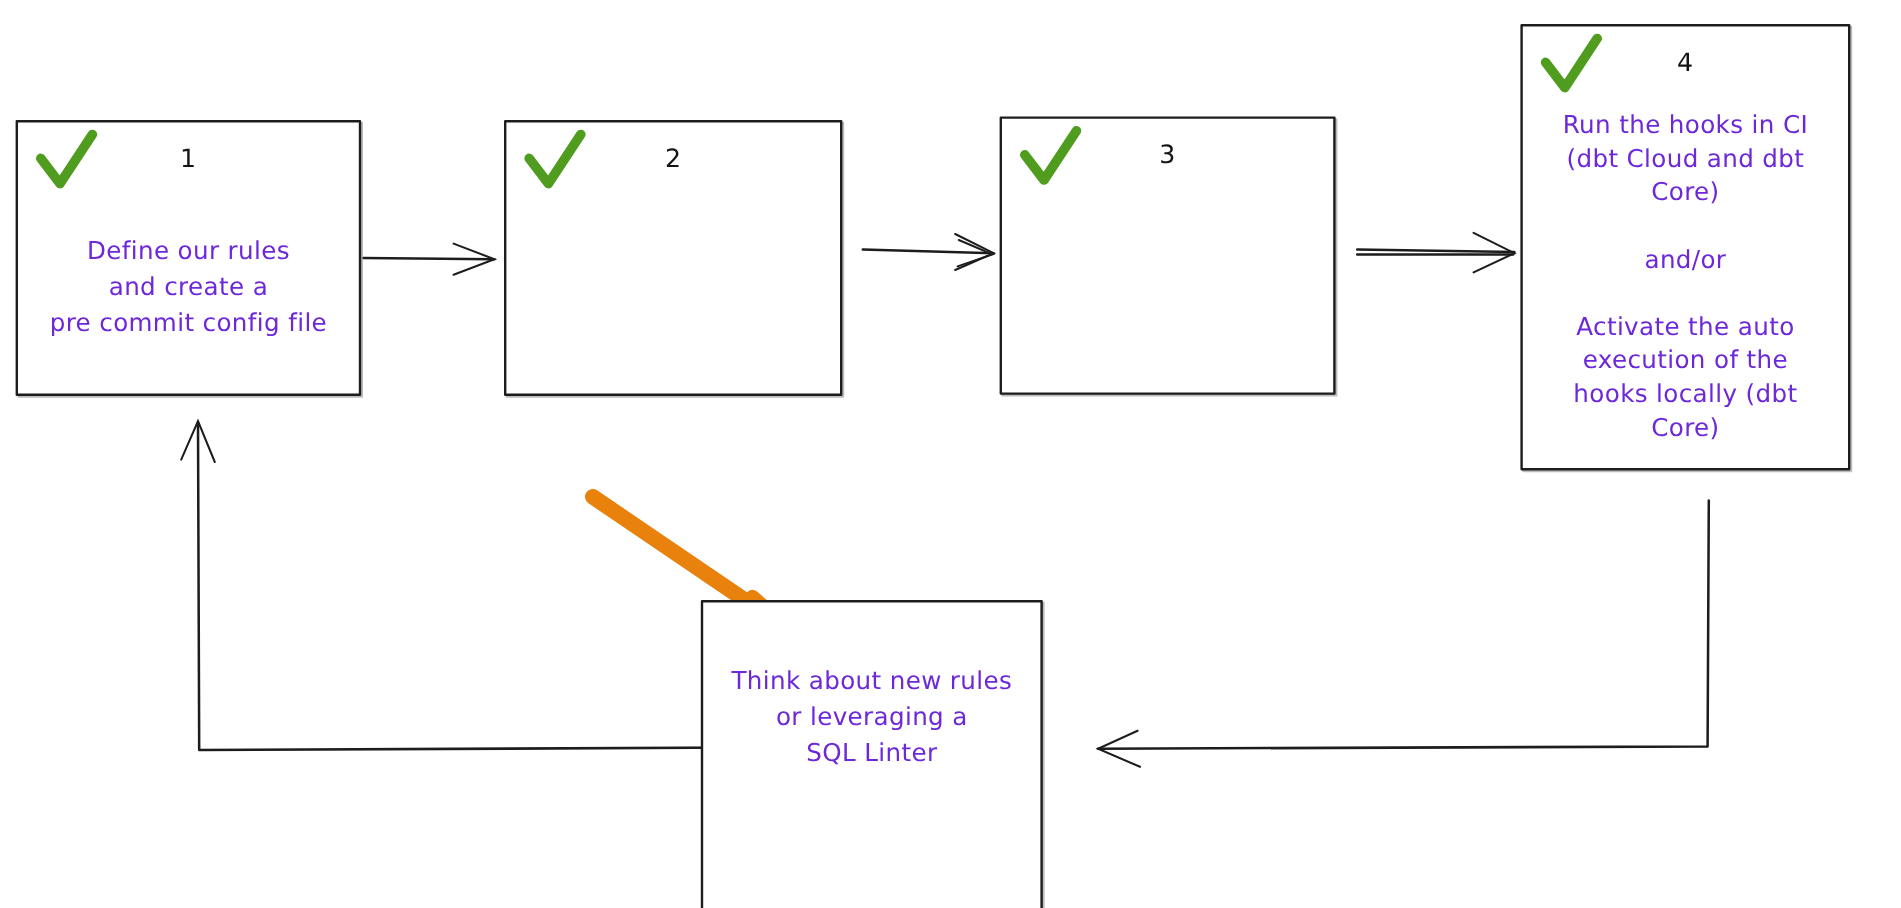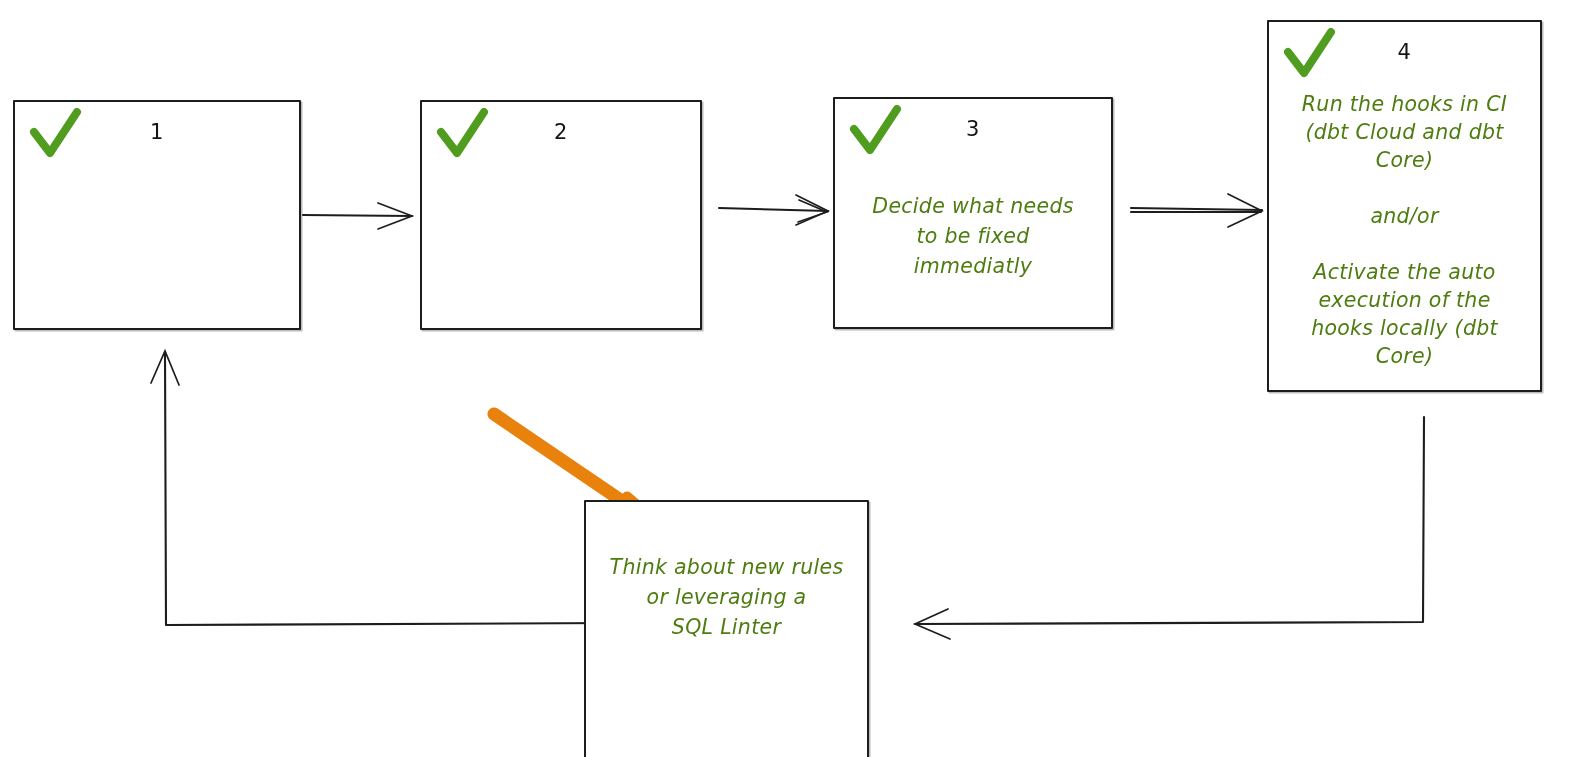--- a/index.html
+++ b/index.html
@@ -59,10 +59,9 @@
     font-family: "DejaVu Sans", sans-serif;
     font-size: 20.5px;
     line-height: 30px;
-    color: #4d7c0f;
+    color: #6d28d9;
     letter-spacing: 0.3px;
     white-space: pre-line;
-    font-style: italic;
   }
   .node-body.spaced {
     line-height: 28px;

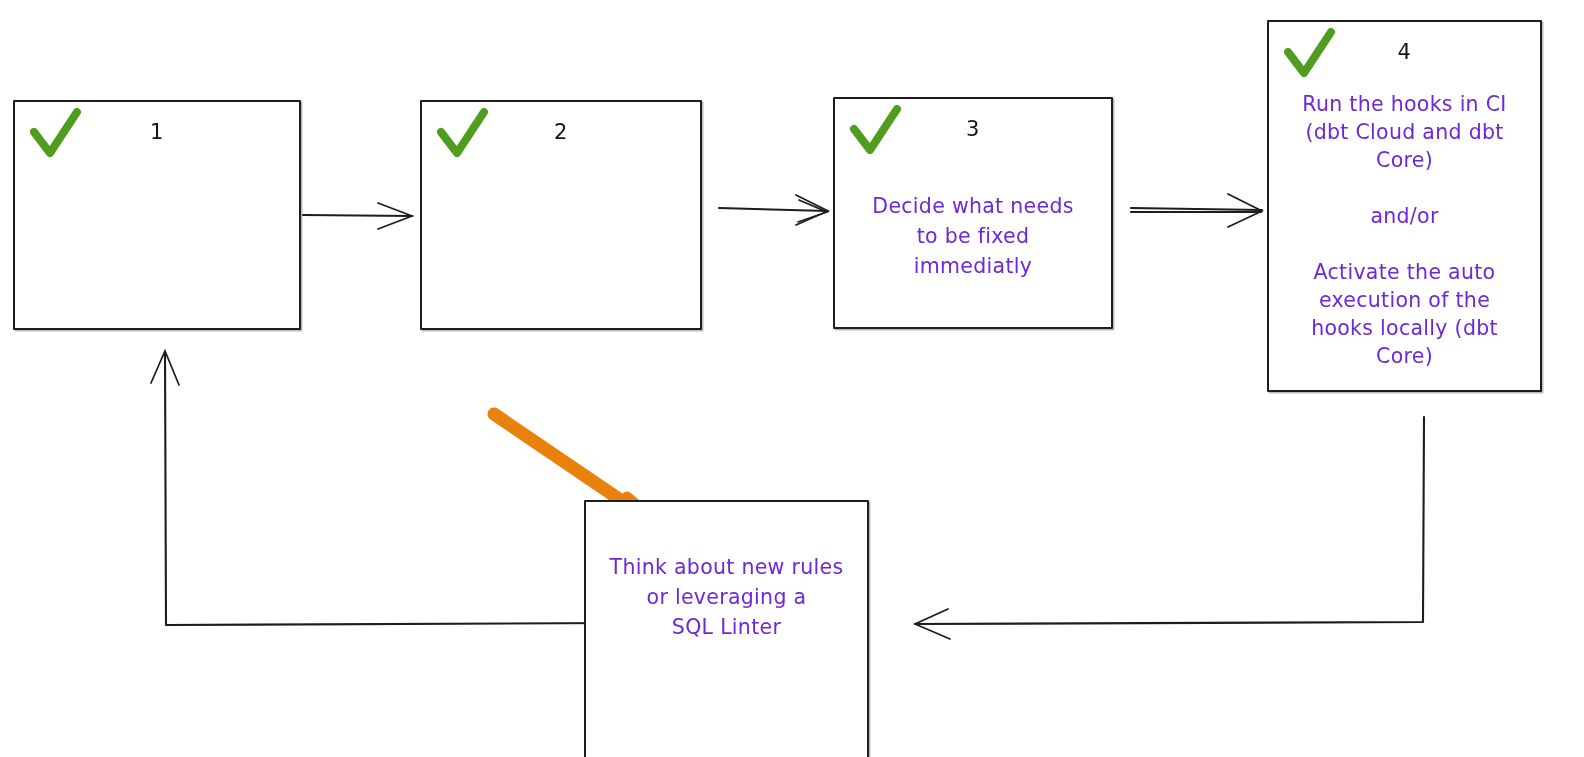--- a/index.html
+++ b/index.html
@@ -131,6 +131,9 @@
       <path d="M 5 24 L 21 45 L 48 4" stroke="#4f9c1f" stroke-width="8" fill="none" stroke-linecap="round" stroke-linejoin="round"></path>
     </svg>
     <div class="node-num">1</div>
+    <div class="node-body">Define our rules
+and create a
+pre commit config file</div>
   </div>
 
   <div class="node" id="node-2">

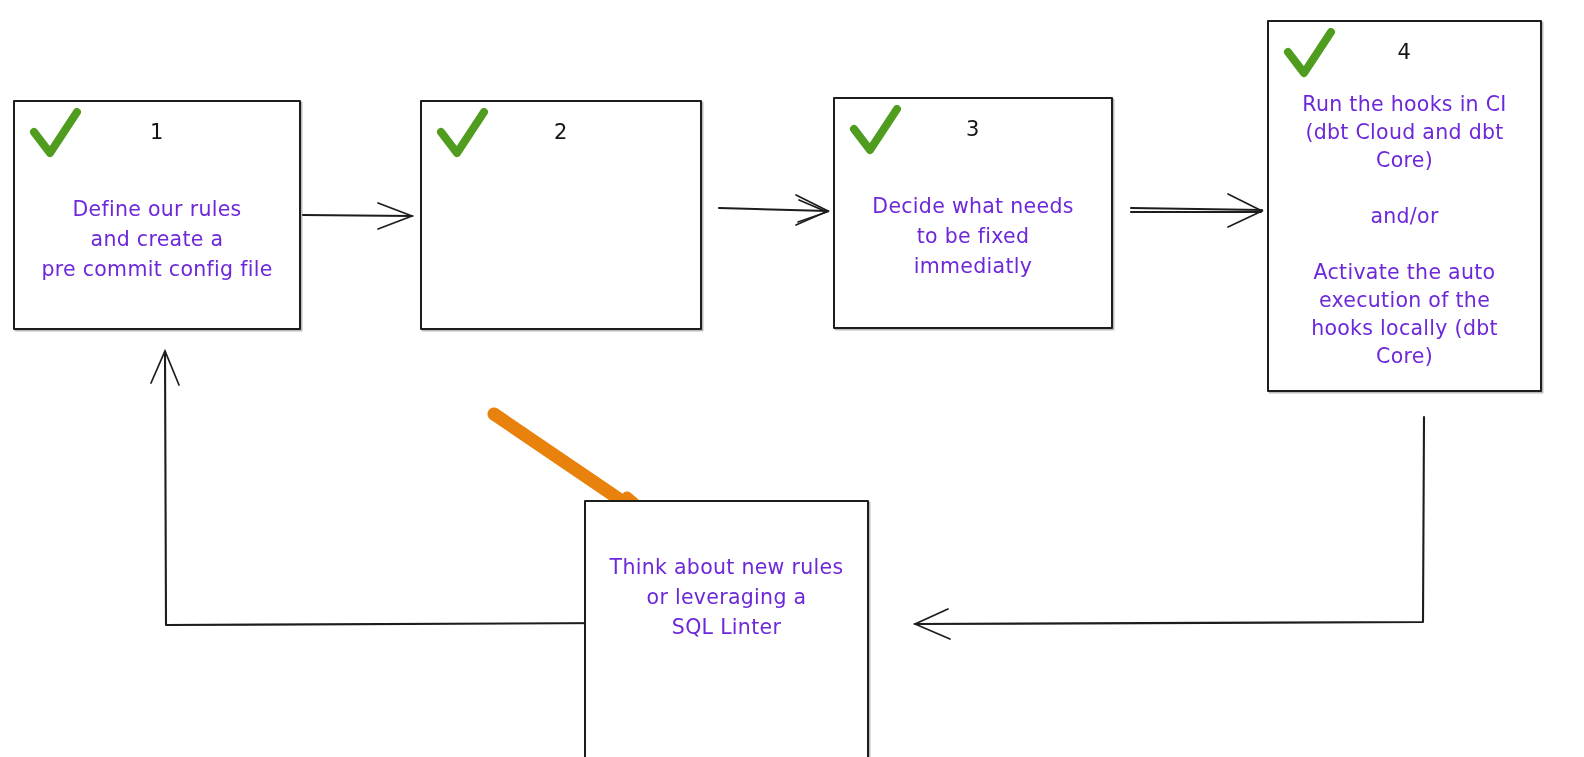--- a/index.html
+++ b/index.html
@@ -148,9 +148,6 @@
       <path d="M 5 24 L 21 45 L 48 4" stroke="#4f9c1f" stroke-width="8" fill="none" stroke-linecap="round" stroke-linejoin="round"></path>
     </svg>
     <div class="node-num">3</div>
-    <div class="node-body">Decide what needs
-to be fixed
-immediatly</div>
   </div>
 
   <div class="node" id="node-4">

